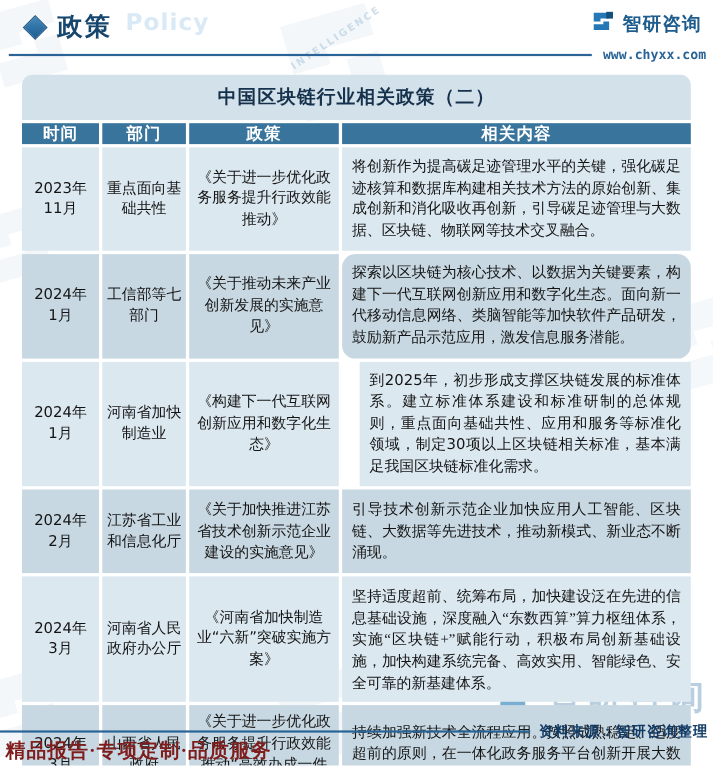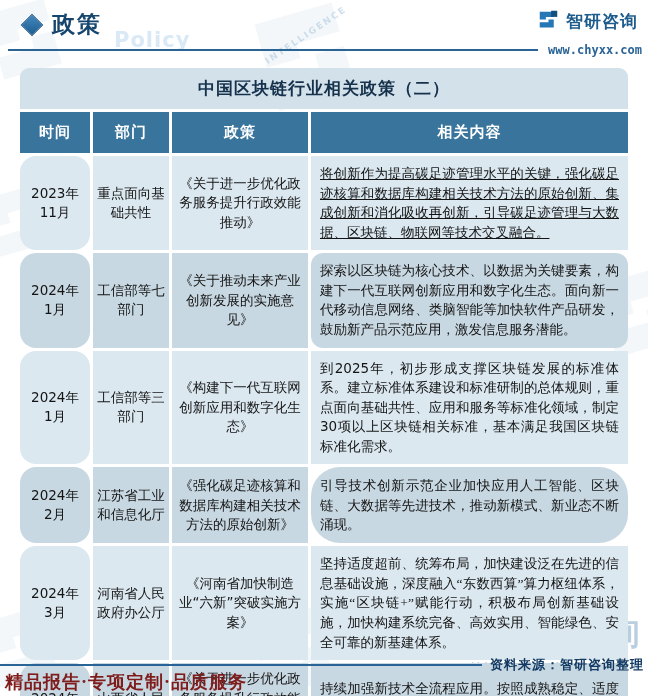--- a/index.html
+++ b/index.html
@@ -17,7 +17,7 @@
     top:30px;left:258px;font-weight:bold;
   }
   .wm-policy{
-    position:absolute;left:114px;top:28px;z-index:0;
+    position:absolute;left:114px;top:8px;z-index:0;
     color:#d9e9f6;font-size:21px;font-weight:bold;letter-spacing:1px;
   }
   

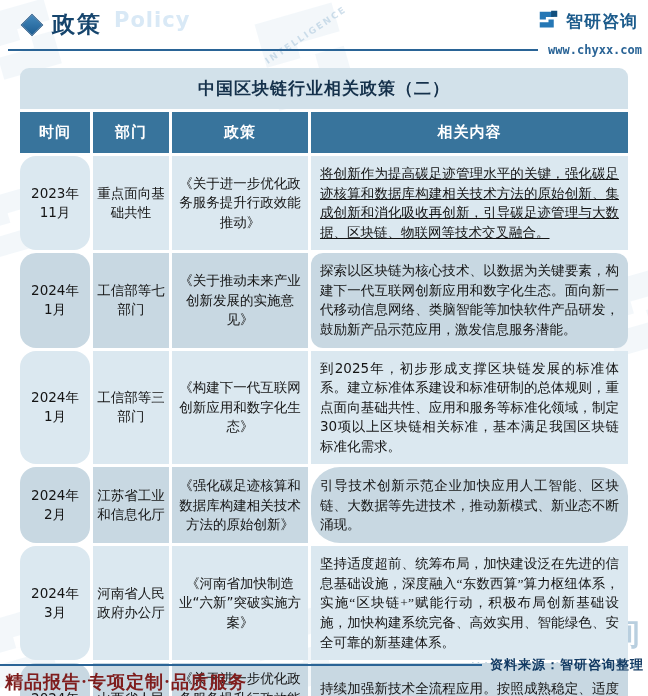--- a/index.html
+++ b/index.html
@@ -57,7 +57,7 @@
   .trow{display:contents;}
   .hcell{
     background:#38749c;color:#ffffff;font-weight:bold;font-size:15px;
-    display:flex;align-items:center;justify-content:center;height:41px;
+    display:flex;align-items:center;justify-content:center;height:19px;
     letter-spacing:1px;
   }
   .cell{

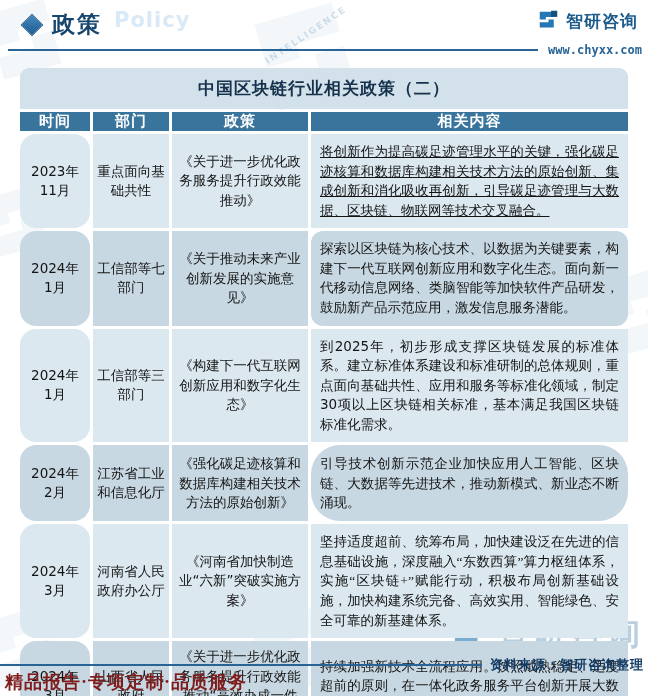--- a/index.html
+++ b/index.html
@@ -71,7 +71,7 @@
   }
   .row-a .cell{background:#dbe8f0;}
   .row-b .cell{background:#c8d8e2;}
-  .r1 .c-content{min-height:64px;text-decoration:underline;}
+  .r1 .c-content{min-height:64px;}
   .r2 .c-content{min-height:70px;border-radius:12px;}
   .r3 .c-content{min-height:80px;}
   .r4 .c-content{min-height:60px;border-radius:29px;}

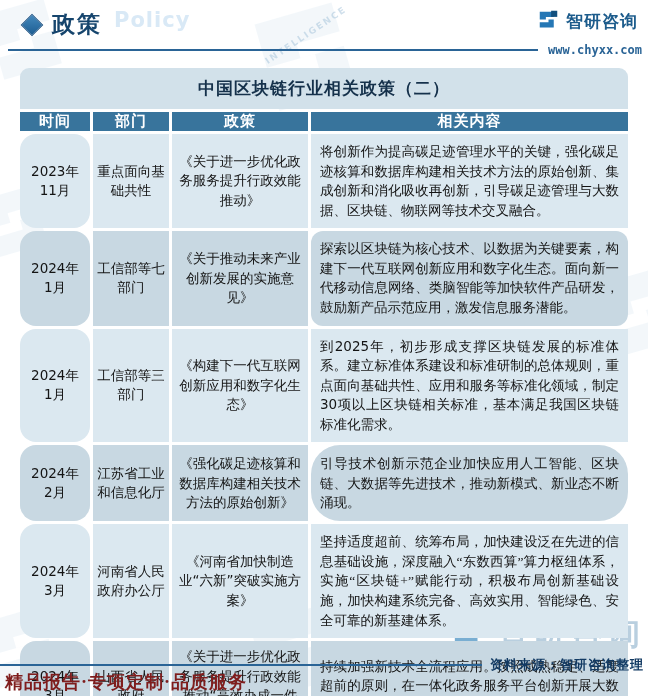--- a/index.html
+++ b/index.html
@@ -65,7 +65,7 @@
     display:flex;align-items:center;justify-content:center;
     text-align:center;padding:6px 4px;
   }
-  .c-time{white-space:pre-line;border-radius:16px;}
+  .c-time{white-space:pre-line;}
   .c-content{
     justify-content:flex-start;text-align:justify;padding:8px 9px;
   }

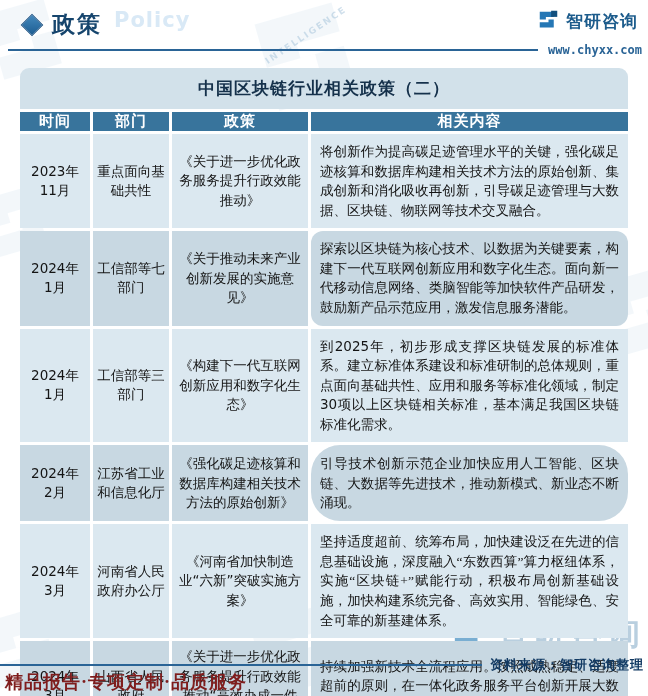--- a/index.html
+++ b/index.html
@@ -73,7 +73,7 @@
   .row-b .cell{background:#c8d8e2;}
   .r1 .c-content{min-height:64px;}
   .r2 .c-content{min-height:70px;border-radius:12px;}
-  .r3 .c-content{min-height:80px;}
+  .r3 .c-content{min-height:80px;margin-left:16px;}
   .r4 .c-content{min-height:60px;border-radius:29px;}
   .r5 .c-content{min-height:82px;font-family:Liberation Serif, serif;}
   .r6 .c-content{min-height:70px;}

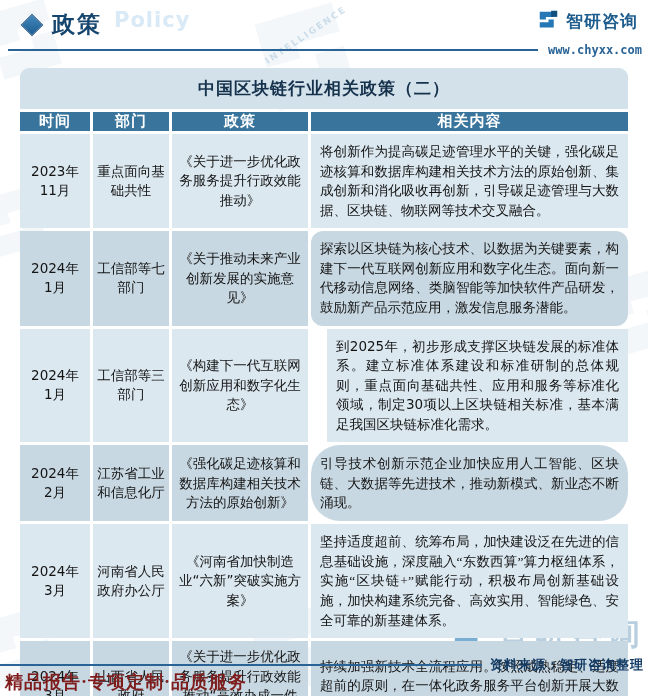--- a/index.html
+++ b/index.html
@@ -188,7 +188,7 @@
     <div class="trow row-a r3">
       <div class="cell c-time">2024年
 1月</div>
-      <div class="cell c-dept">工信部等三部门</div>
+      <div class="cell c-dept">河南省加快制造业</div>
       <div class="cell c-policy">《构建下一代互联网创新应用和数字化生态》</div>
       <div class="cell c-content">到2025年，初步形成支撑区块链发展的标准体系。建立标准体系建设和标准研制的总体规则，重点面向基础共性、应用和服务等标准化领域，制定30项以上区块链相关标准，基本满足我国区块链标准化需求。</div>
     </div>

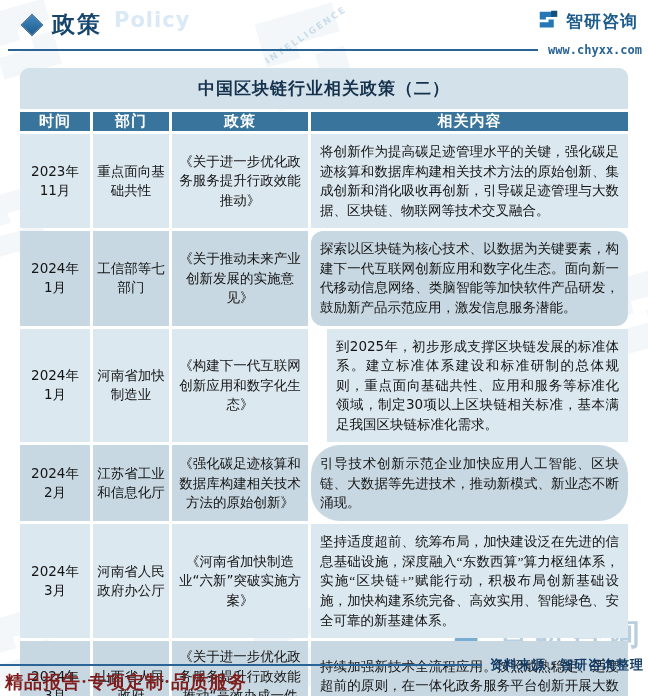--- a/index.html
+++ b/index.html
@@ -197,7 +197,7 @@
       <div class="cell c-time">2024年
 2月</div>
       <div class="cell c-dept">江苏省工业和信息化厅</div>
-      <div class="cell c-policy">《强化碳足迹核算和数据库构建相关技术方法的原始创新》</div>
+      <div class="cell c-policy">《关于加快推进江苏省技术创新示范企业建设的实施意见》</div>
       <div class="cell c-content">引导技术创新示范企业加快应用人工智能、区块链、大数据等先进技术，推动新模式、新业态不断涌现。</div>
     </div>
 

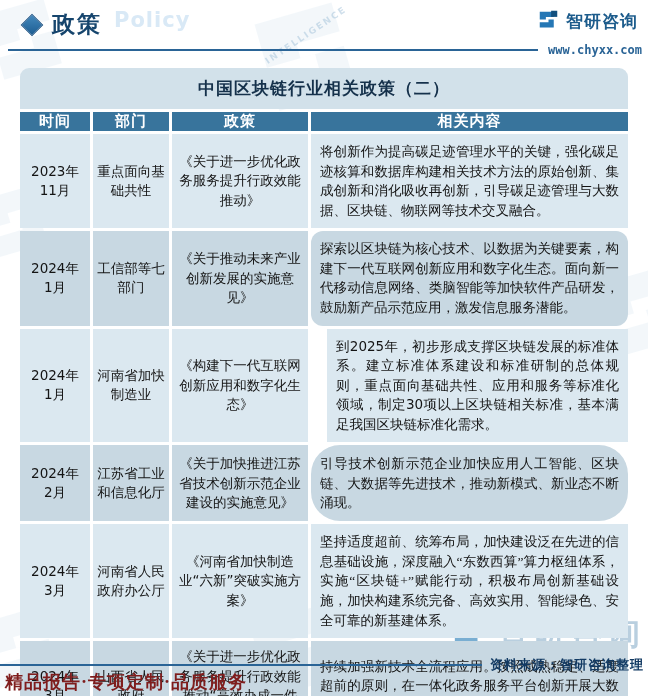--- a/index.html
+++ b/index.html
@@ -74,7 +74,7 @@
   .r1 .c-content{min-height:64px;}
   .r2 .c-content{min-height:70px;border-radius:12px;}
   .r3 .c-content{min-height:80px;margin-left:16px;}
-  .r4 .c-content{min-height:60px;border-radius:29px;}
+  .r4 .c-content{min-height:60px;}
   .r5 .c-content{min-height:82px;font-family:Liberation Serif, serif;}
   .r6 .c-content{min-height:70px;}
   

